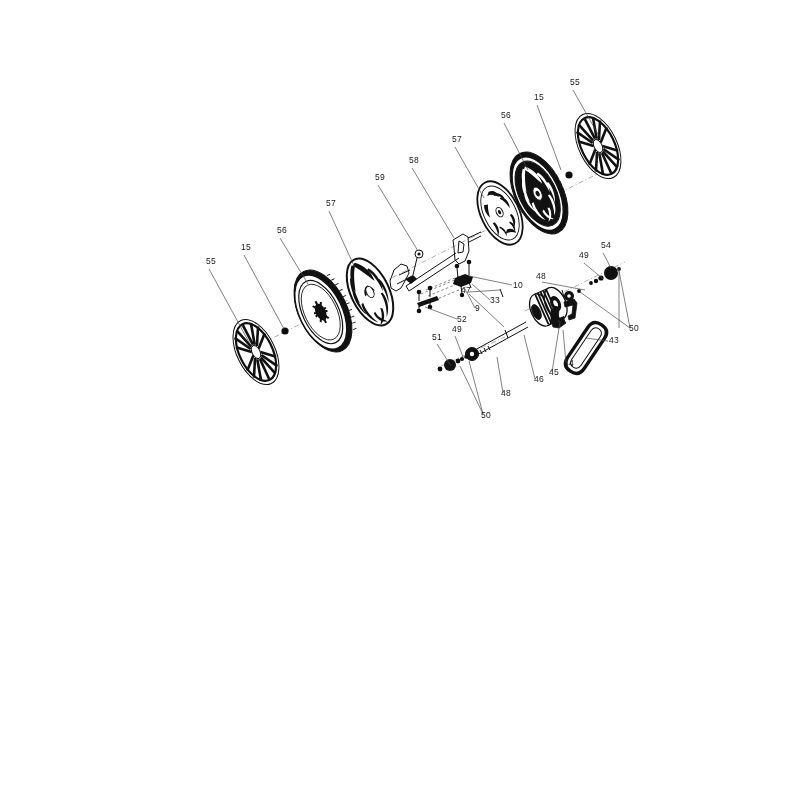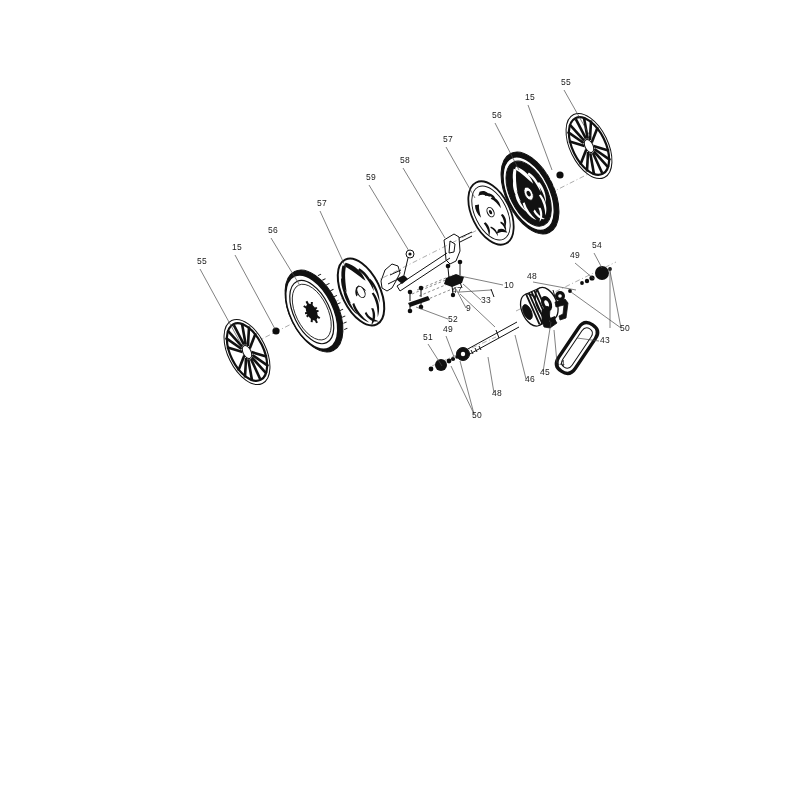--- a/index.html
+++ b/index.html
@@ -17,7 +17,7 @@
   }
   #diagram-root {
     position: absolute;
-    left: 4px; top: 0;
+    left: 13px; top: 0;
     width: 685px;
     height: 800px;
   }

